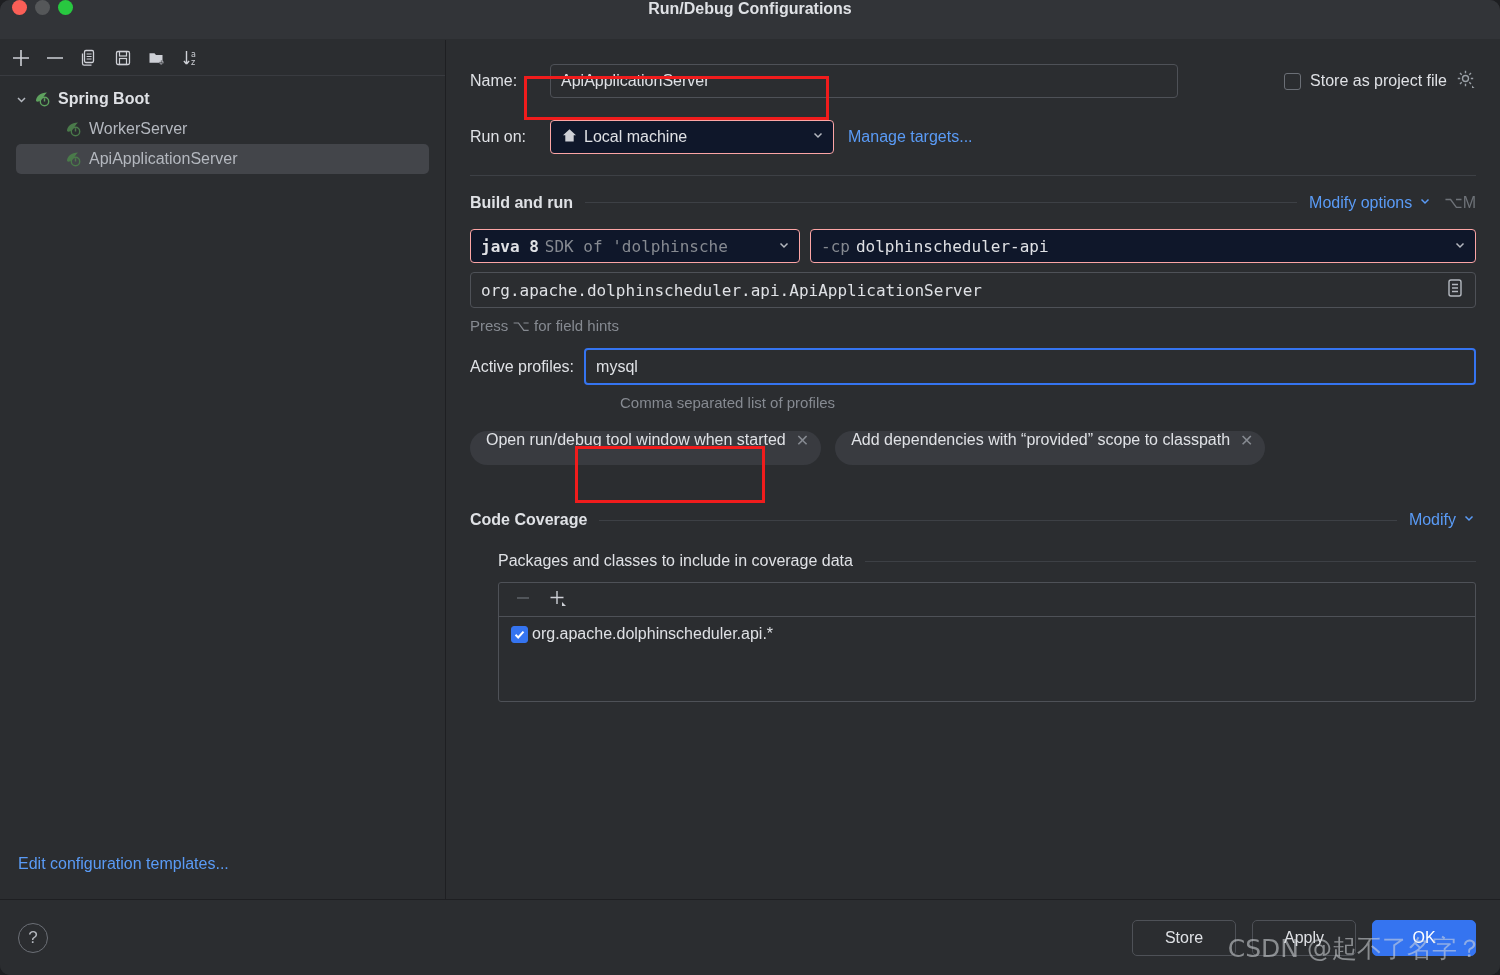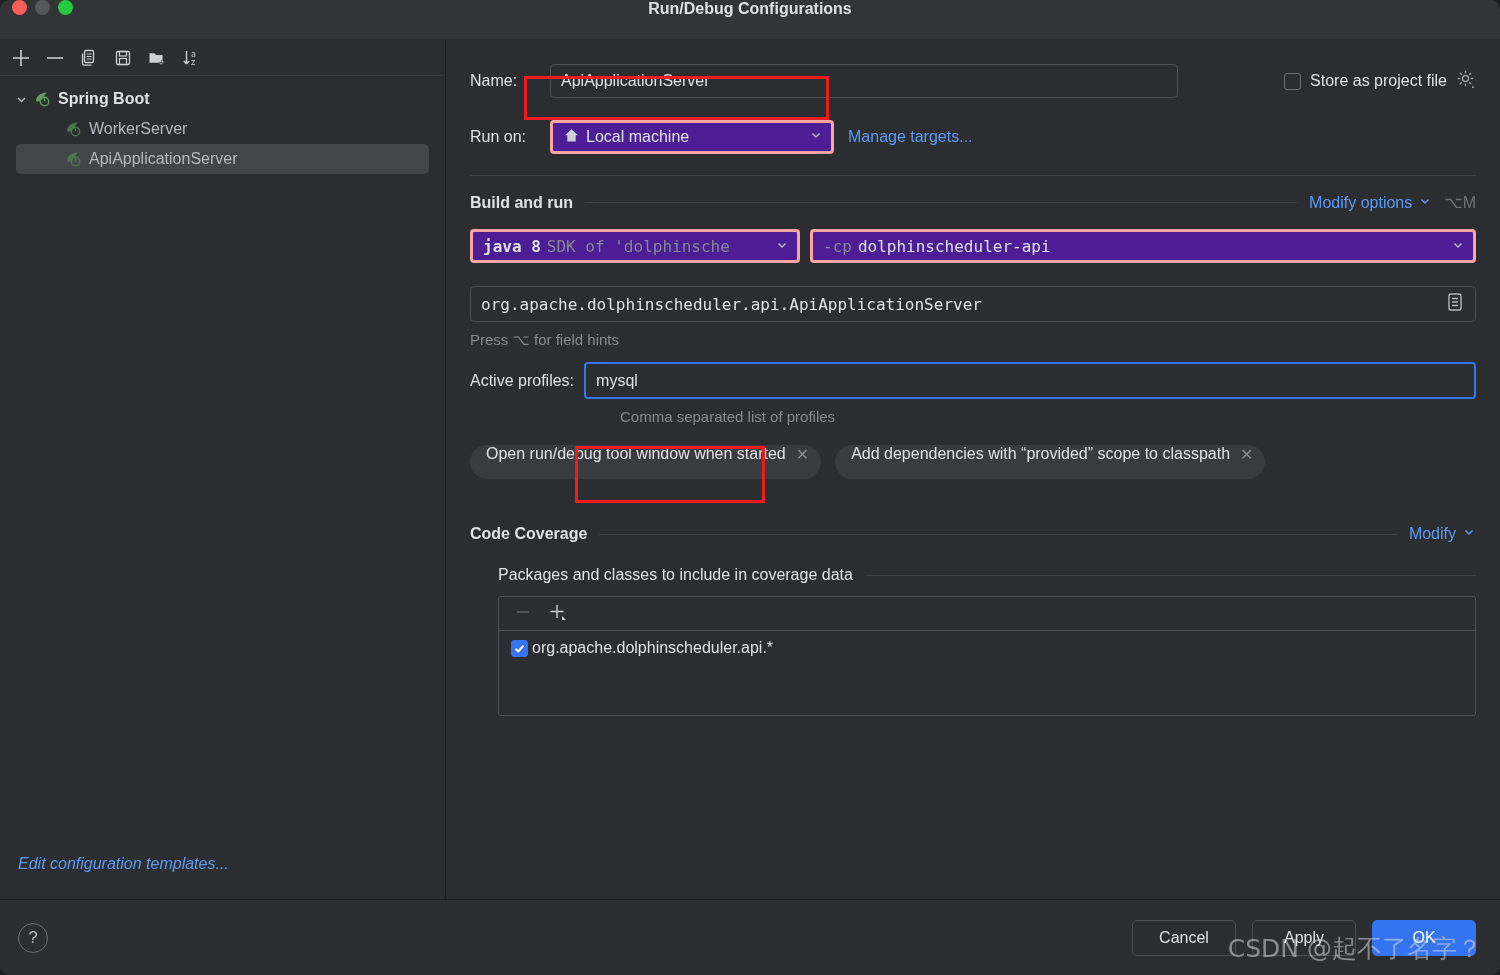--- a/index.html
+++ b/index.html
@@ -100,8 +100,8 @@
   .field.focused { border: 2px solid #3574f0; }
 
   .combo {
-    background: #4c1d95;
-    border: 3px solid #fca5a5;
+    background: #0f172a;
+    border: 1px solid #fca5a5;
     border-radius: 4px;
     height: 34px;
     display: flex; align-items: center;

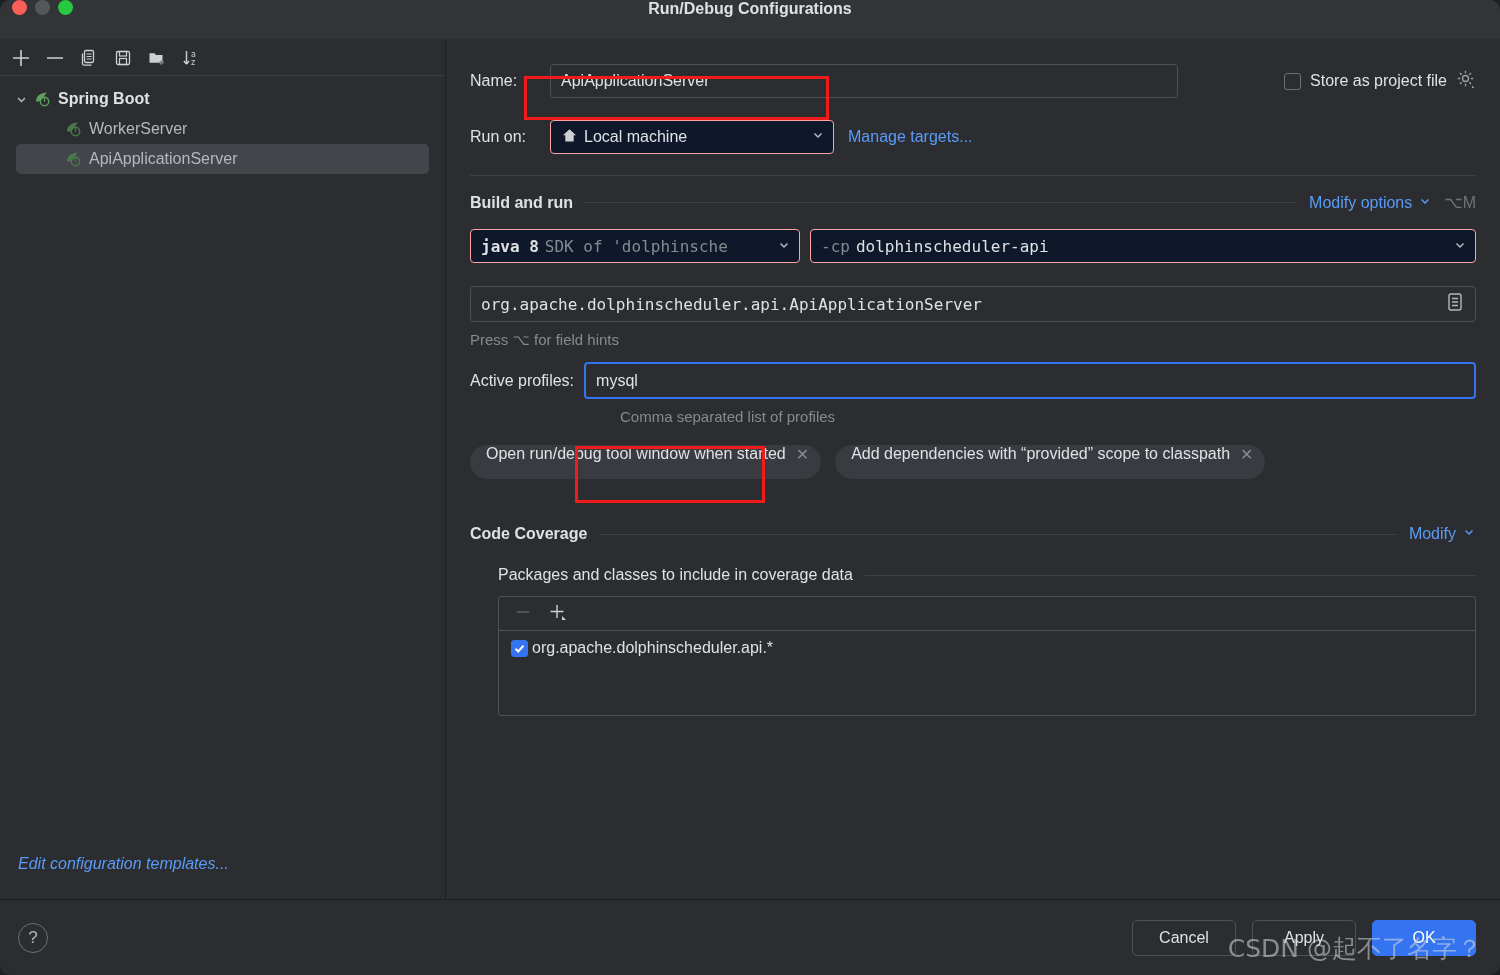--- a/index.html
+++ b/index.html
@@ -370,7 +370,7 @@
         </div>
       </div>
 
-      <div class="field mono" style="margin-top:23px;height:36px">
+      <div class="field mono" style="margin-top:9px;height:36px">
         <span style="flex:1">org.apache.dolphinscheduler.api.ApiApplicationServer</span>
         <span>
           <svg width="20" height="22" viewBox="0 0 20 22">

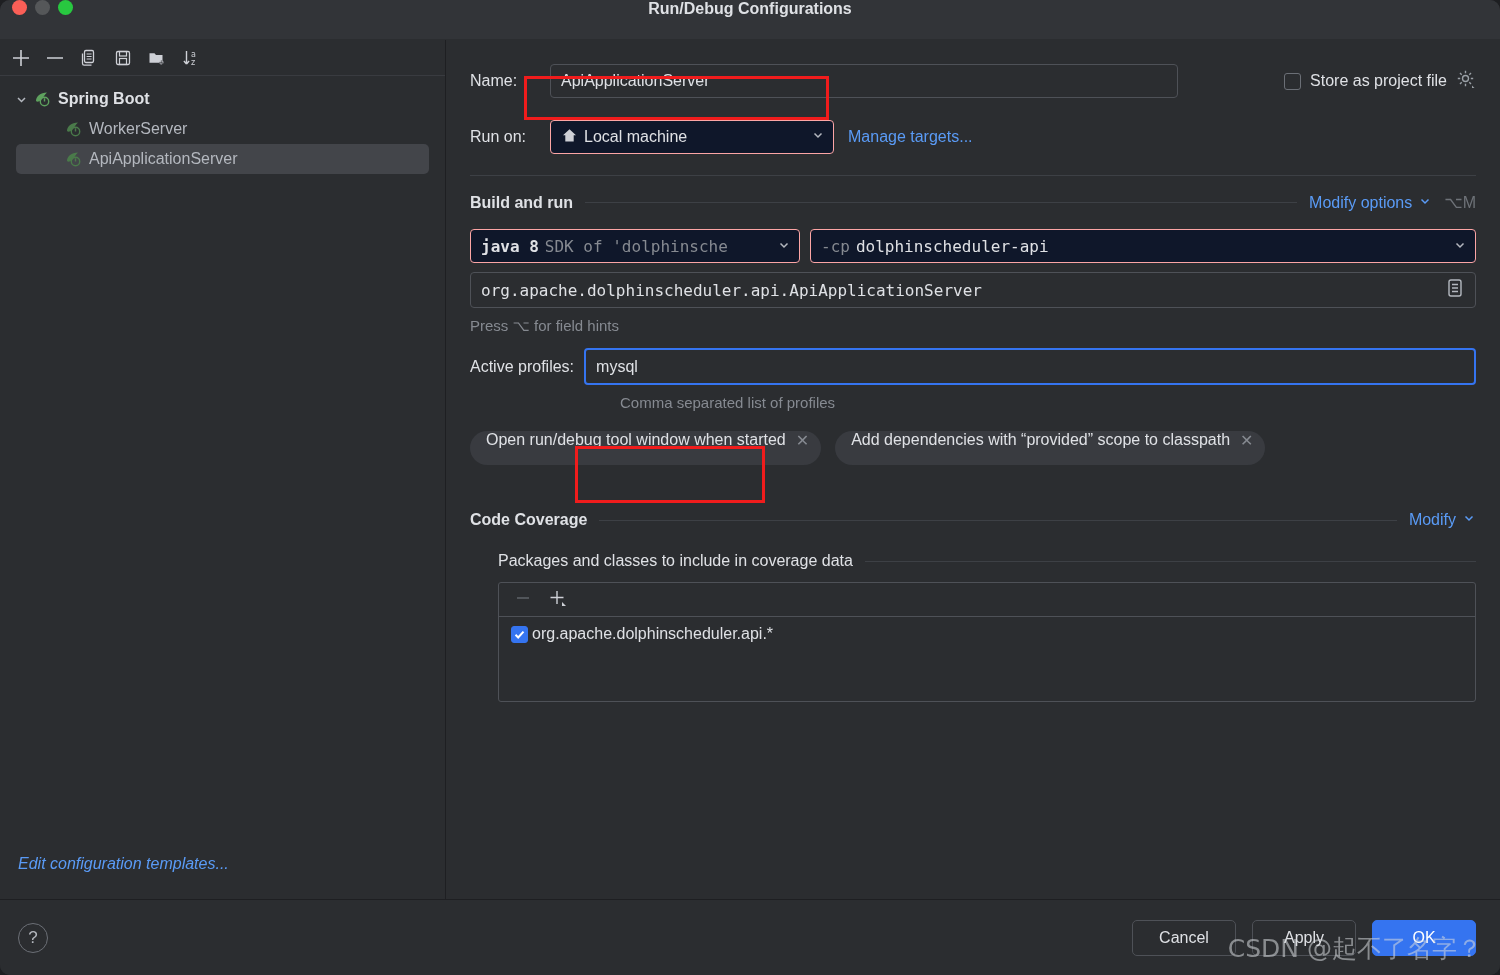--- a/index.html
+++ b/index.html
@@ -74,7 +74,7 @@
 
   #edit-templates {
     padding: 0 0 26px 18px;
-    font-size: 16px; color: #5a9bf6; font-style: italic;
+    font-size: 16px; color: #5a9bf6;
   }
 
   

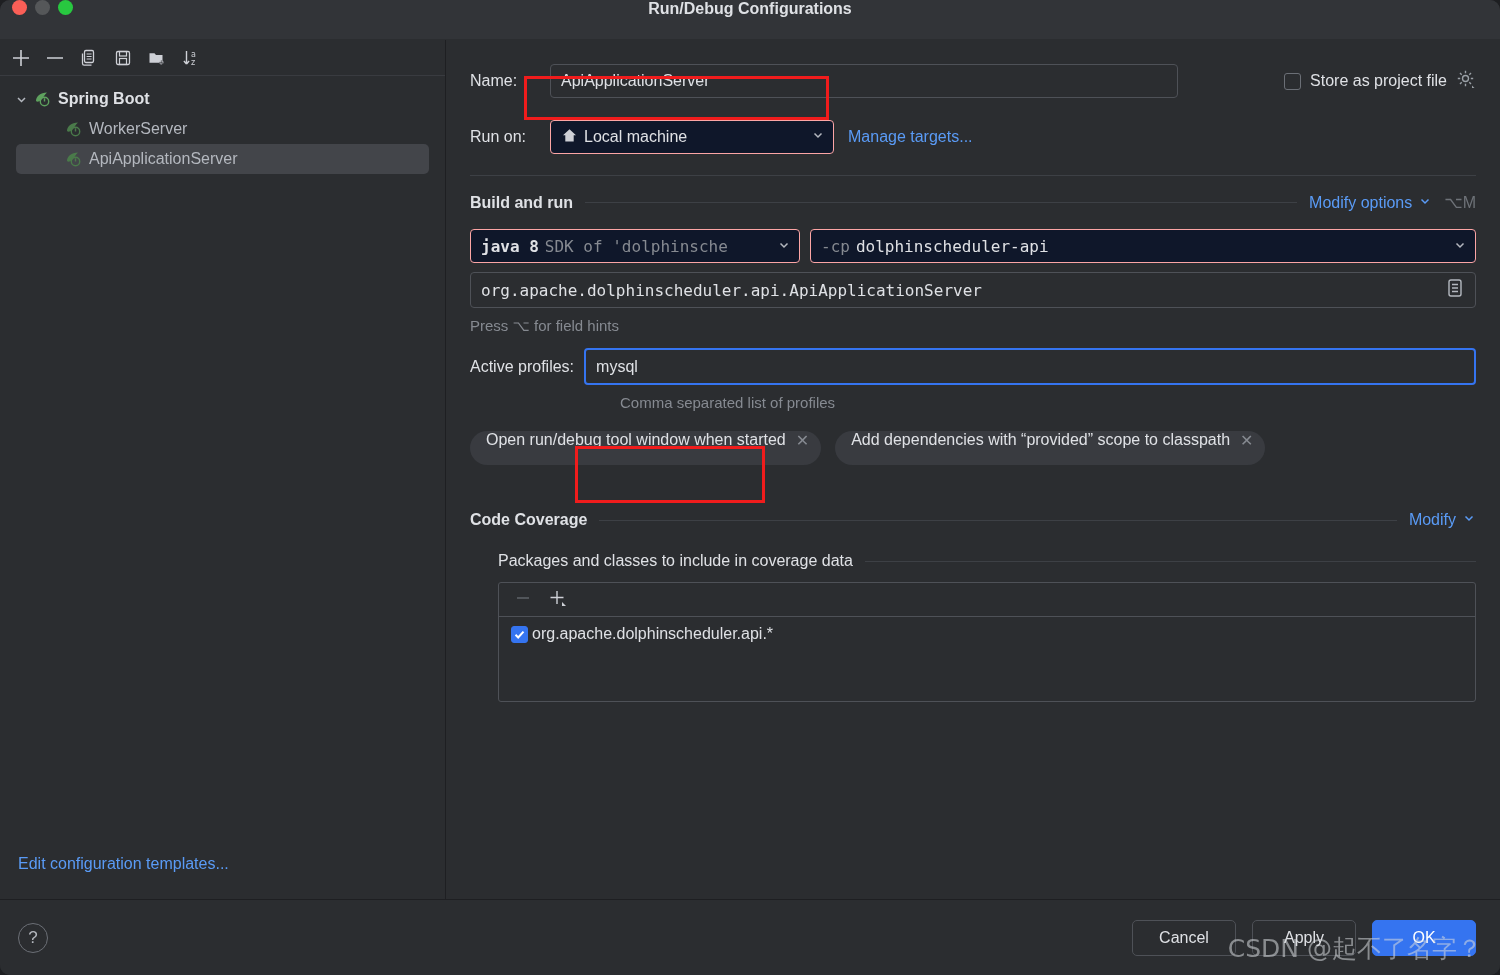--- a/index.html
+++ b/index.html
@@ -448,7 +448,7 @@
   <div id="footer">
     <div class="help-btn">?</div>
     <div class="grow"></div>
-    <div class="btn">Cancel</div>
+    <div class="btn">Store</div>
     <div class="btn">Apply</div>
     <div class="btn primary">OK</div>
   </div>

